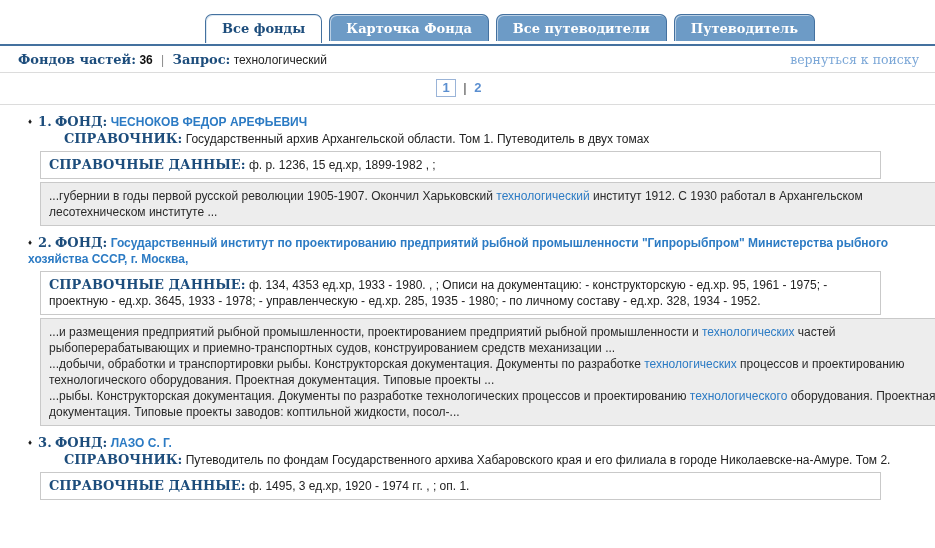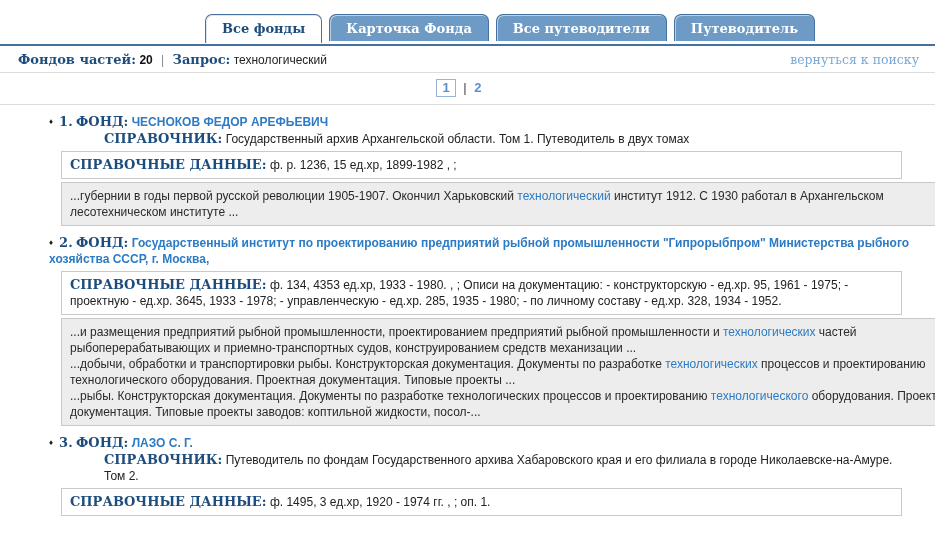--- a/index.html
+++ b/index.html
@@ -69,7 +69,7 @@
   <div class="infobar">
     <div>
       <span class="serif-lbl">Фондов частей:</span>
-      <span class="info-val">20</span>
+      <span class="info-val">36</span>
       <span class="info-sep">|</span>
       <span class="serif-lbl">Запрос:</span>
       <span class="query-val">технологический</span>

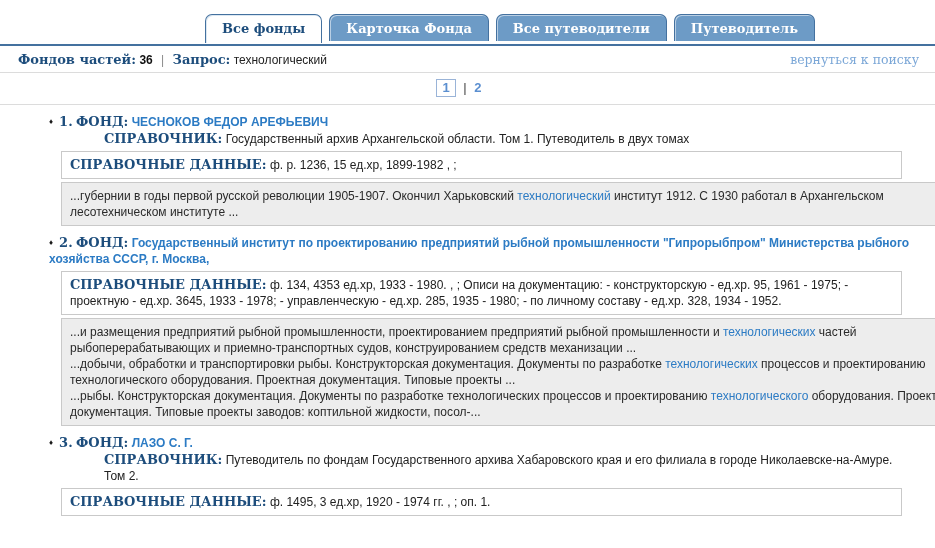--- a/index.html
+++ b/index.html
@@ -36,7 +36,7 @@
   .pg-link{color:#5b8fd0;text-decoration:none;cursor:pointer;font-weight:bold;}
 
   
-  .results{padding-top:9px;margin-left:21px;}
+  .results{padding-top:9px;}
   .result{margin-bottom:9px;}
   .r-head{padding-left:28px;line-height:16px;padding-right:18px;}
   .bullet{color:#1a1a1a;font-size:8px;vertical-align:2px;margin-right:6px;}

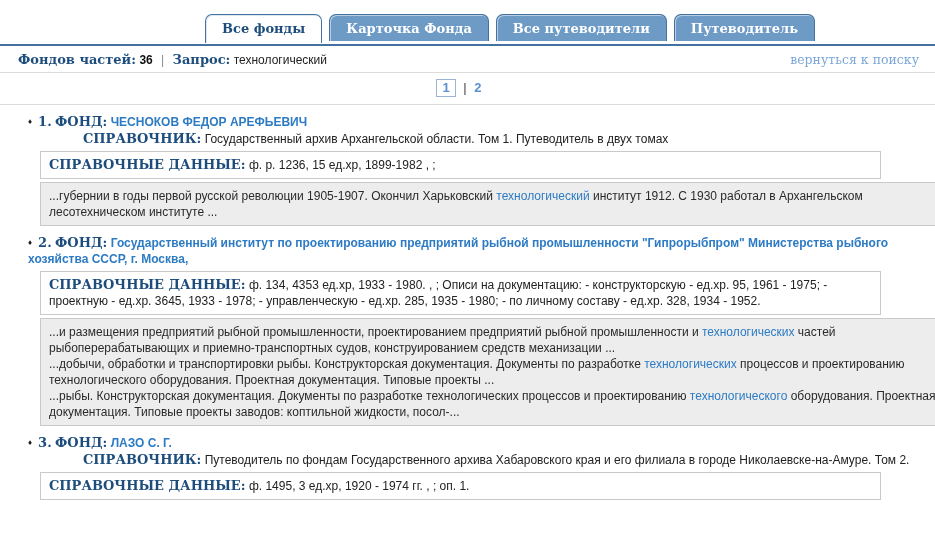--- a/index.html
+++ b/index.html
@@ -45,7 +45,7 @@
   .r-lbl{font-family:"DejaVu Serif","Liberation Serif",serif;font-weight:bold;
          color:#1d4d7c;font-size:13px;}
   .fond-link{color:#2c7bc4;font-weight:bold;text-decoration:none;cursor:pointer;font-size:12px;}
-  .r-sprav{padding-left:83px;line-height:16px;margin-top:1px;padding-right:18px;}
+  .r-sprav{padding-left:64px;line-height:16px;margin-top:1px;padding-right:18px;}
   .r-sprav-text{color:#222;}
   .data-box{box-sizing:border-box;width:841px;margin:4px 0 3px 40px;background:#fff;
             border:1px solid #c9c9c9;padding:5px 8px;line-height:16px;}

